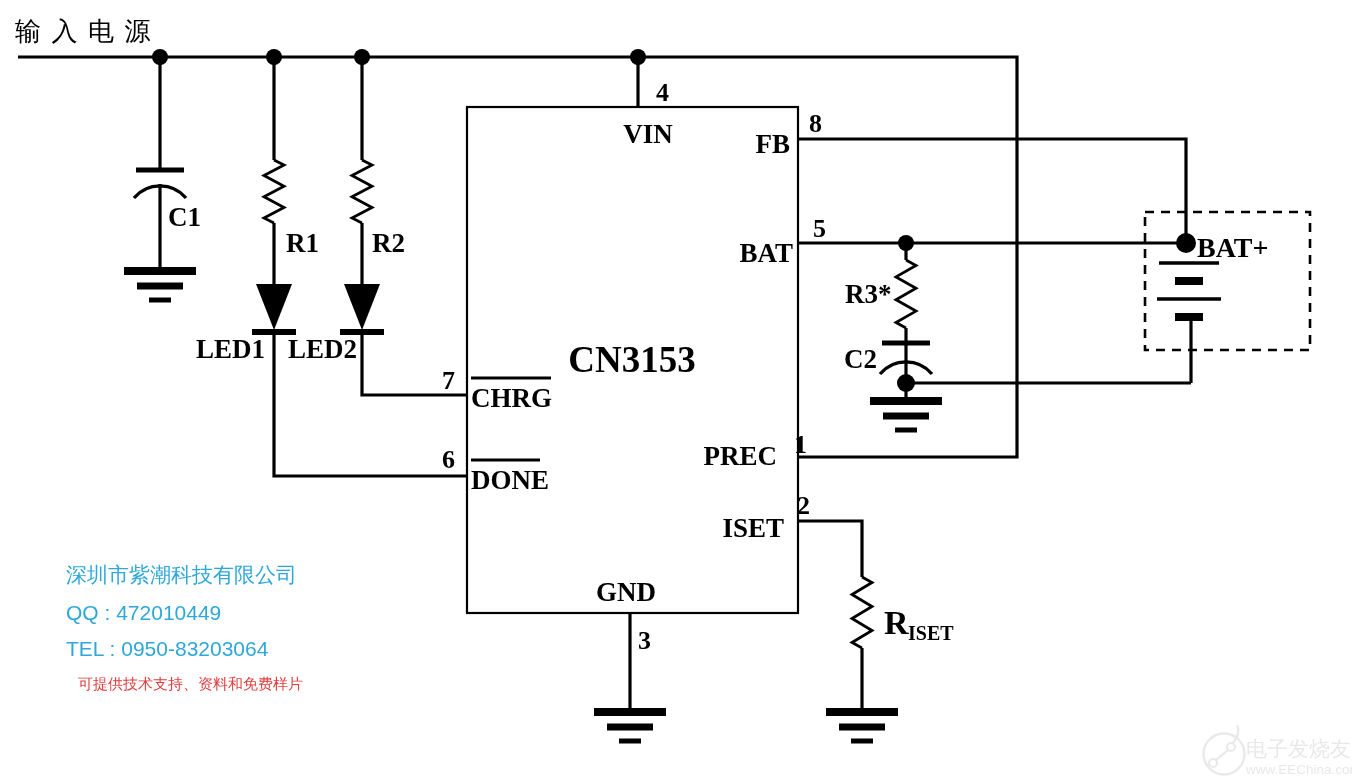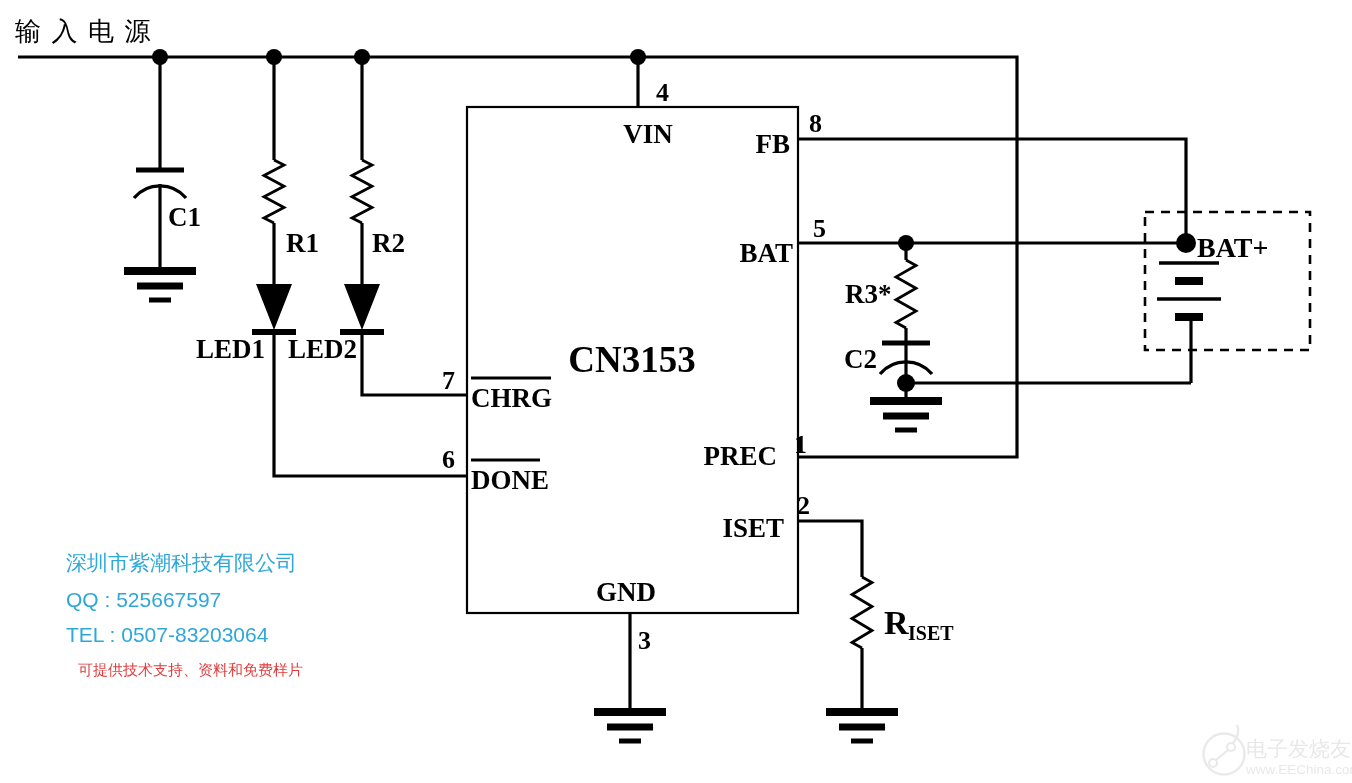--- a/index.html
+++ b/index.html
@@ -17,7 +17,7 @@
   .title-lbl{font-size:26px;font-weight:normal;letter-spacing:2px;}
   .ic-lbl{font-size:37px;}
   .vendor{position:absolute;left:66px;top:549px;font-family:"Liberation Sans","DejaVu Sans",sans-serif;}
-  .vendor .big{font-size:21px;color:#2ea7d9;margin:0 0 11px 0;white-space:nowrap;}
+  .vendor .big{font-size:21px;color:#2ea7d9;margin:12px 0 11px 0;white-space:nowrap;}
   .vendor .note{font-size:15px;color:#e03c3c;margin:14px 0 0 12px;white-space:nowrap;}
   .wm{opacity:0.55;}
   .wm text{font-family:"Liberation Sans","DejaVu Sans",sans-serif;fill:#d8d4d4;}

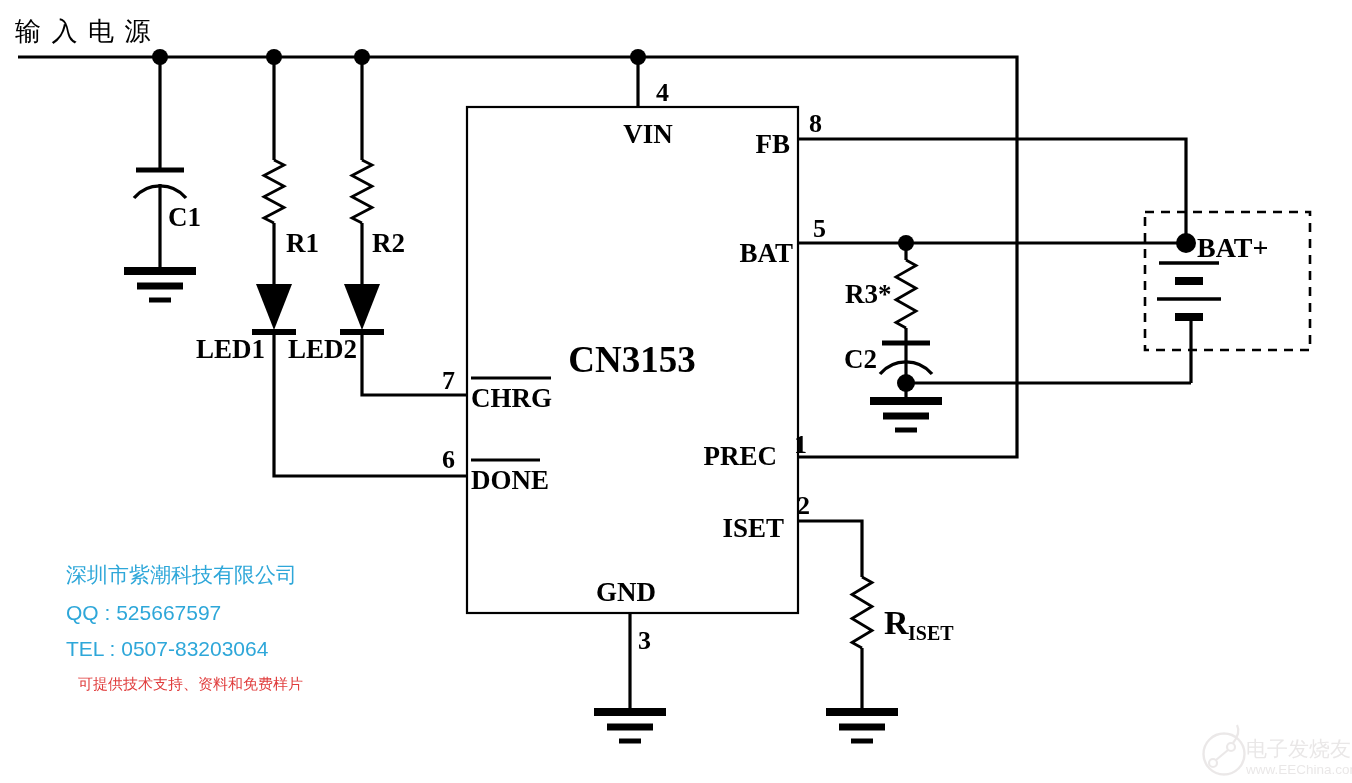--- a/index.html
+++ b/index.html
@@ -173,7 +173,7 @@
 
   <div class="vendor">
     <p class="big">深圳市紫潮科技有限公司</p>
-    <p class="big">QQ : 525667597</p>
+    <p class="big">QQ : 472010449</p>
     <p class="big">TEL : 0507-83203064</p>
     <p class="note">可提供技术支持、资料和免费样片</p>
   </div>

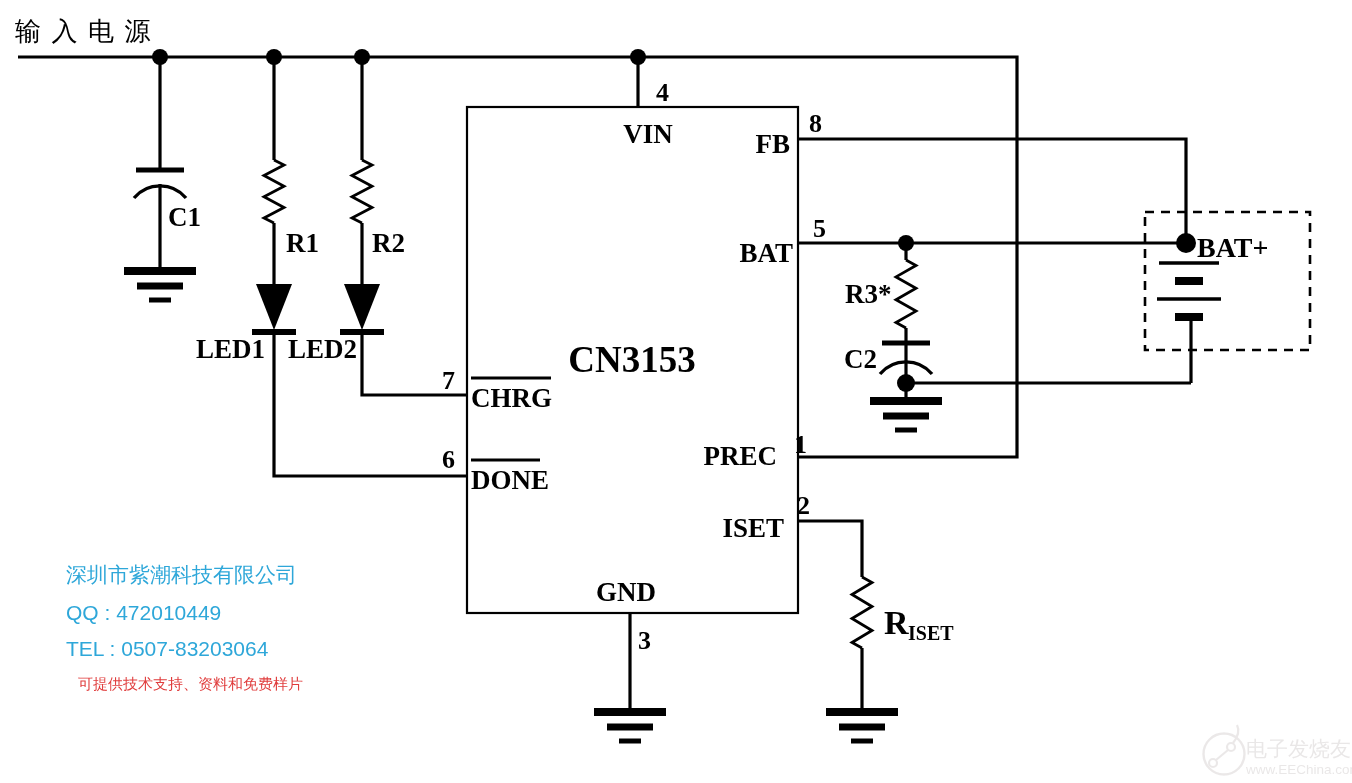--- a/index.html
+++ b/index.html
@@ -174,7 +174,7 @@
   <div class="vendor">
     <p class="big">深圳市紫潮科技有限公司</p>
     <p class="big">QQ : 472010449</p>
-    <p class="big">TEL : 0507-83203064</p>
+    <p class="big">TEL : 0950-83203064</p>
     <p class="note">可提供技术支持、资料和免费样片</p>
   </div>
 </div>

